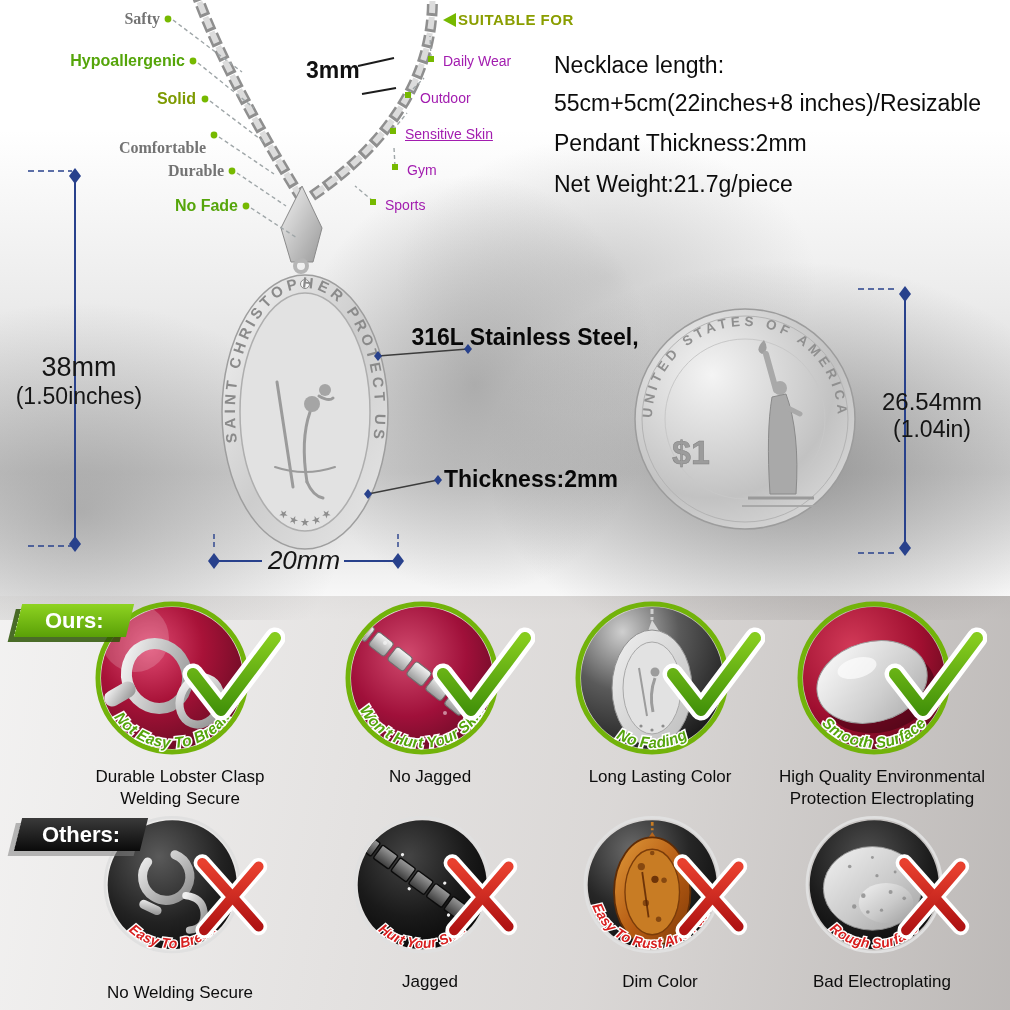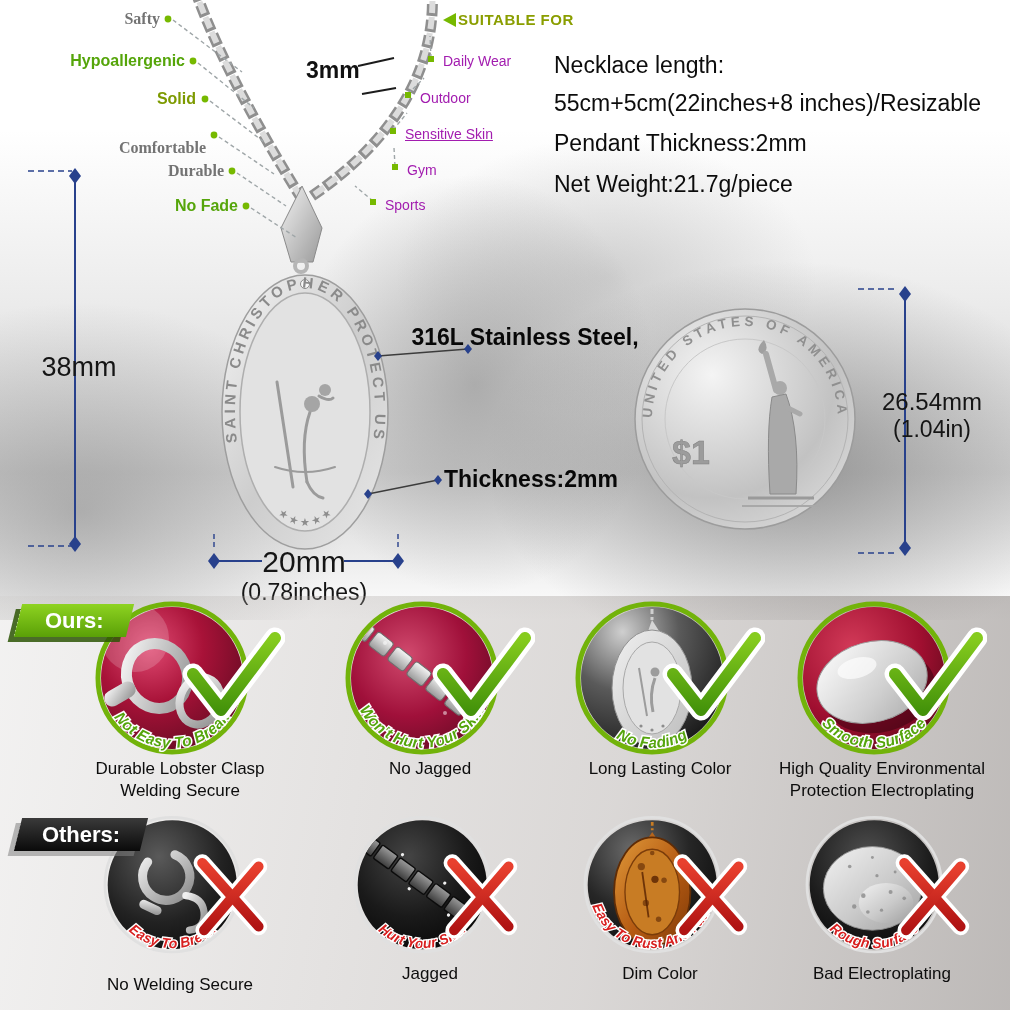--- a/index.html
+++ b/index.html
@@ -218,6 +218,7 @@
 
   <div class="dim" style="left:0;top:328px;width:158px;margin-top:24px;">
     <span class="big">38mm</span>
+    <span class="small">(1.50inches)</span>
   </div>
   <div class="dim" style="left:228px;top:545px;width:152px;">
     <span class="big" style="font-size:30px;">20mm</span>

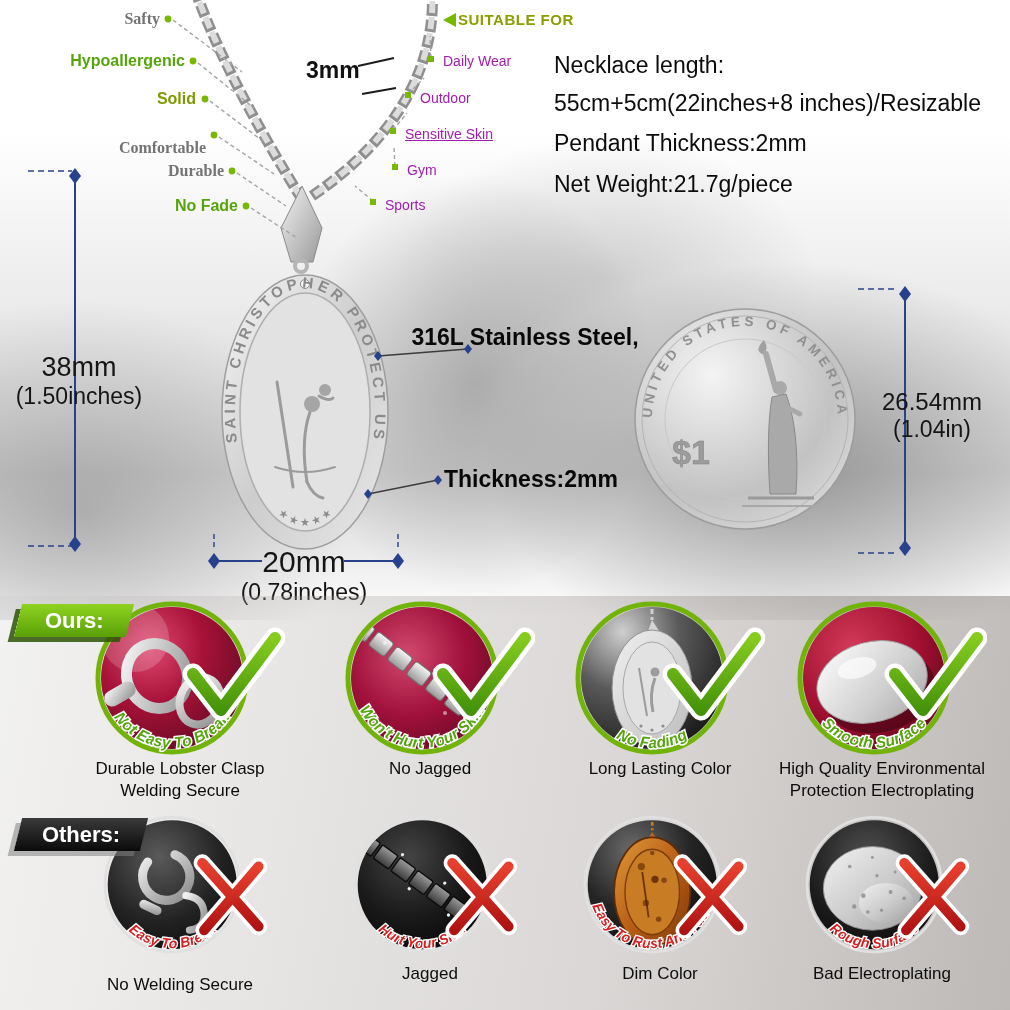--- a/index.html
+++ b/index.html
@@ -221,7 +221,7 @@
     <span class="small">(1.50inches)</span>
   </div>
   <div class="dim" style="left:228px;top:545px;width:152px;">
-    <span class="big" style="font-size:30px;">20mm</span>
+    <span class="big" style="font-size:26px;font-style:italic;">20mm</span>
     <span class="small">(0.78inches)</span>
   </div>
   <div class="dim" style="left:862px;top:388px;width:140px;">

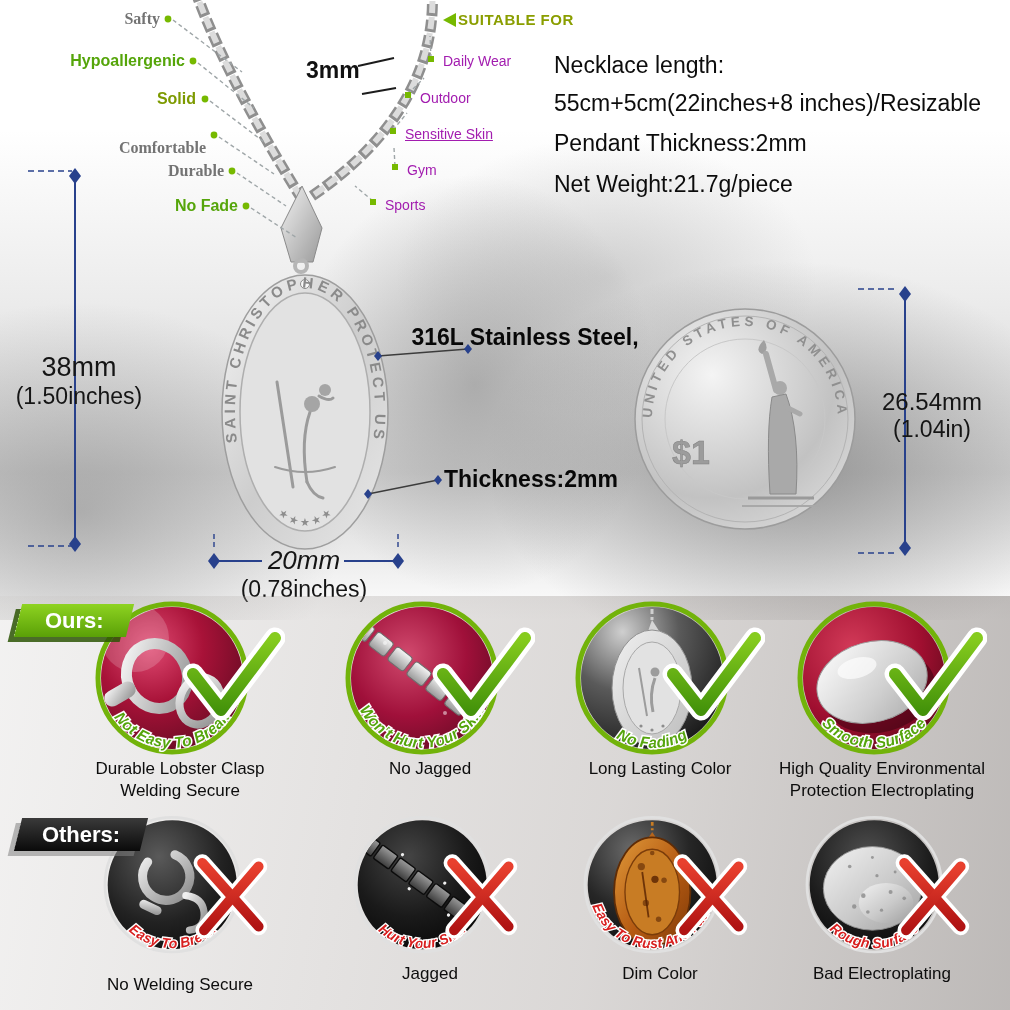--- a/index.html
+++ b/index.html
@@ -222,7 +222,6 @@
   </div>
   <div class="dim" style="left:228px;top:545px;width:152px;">
     <span class="big" style="font-size:26px;font-style:italic;">20mm</span>
-    <span class="small">(0.78inches)</span>
   </div>
   <div class="dim" style="left:862px;top:388px;width:140px;">
     <span class="big" style="font-size:24px;">26.54mm</span>

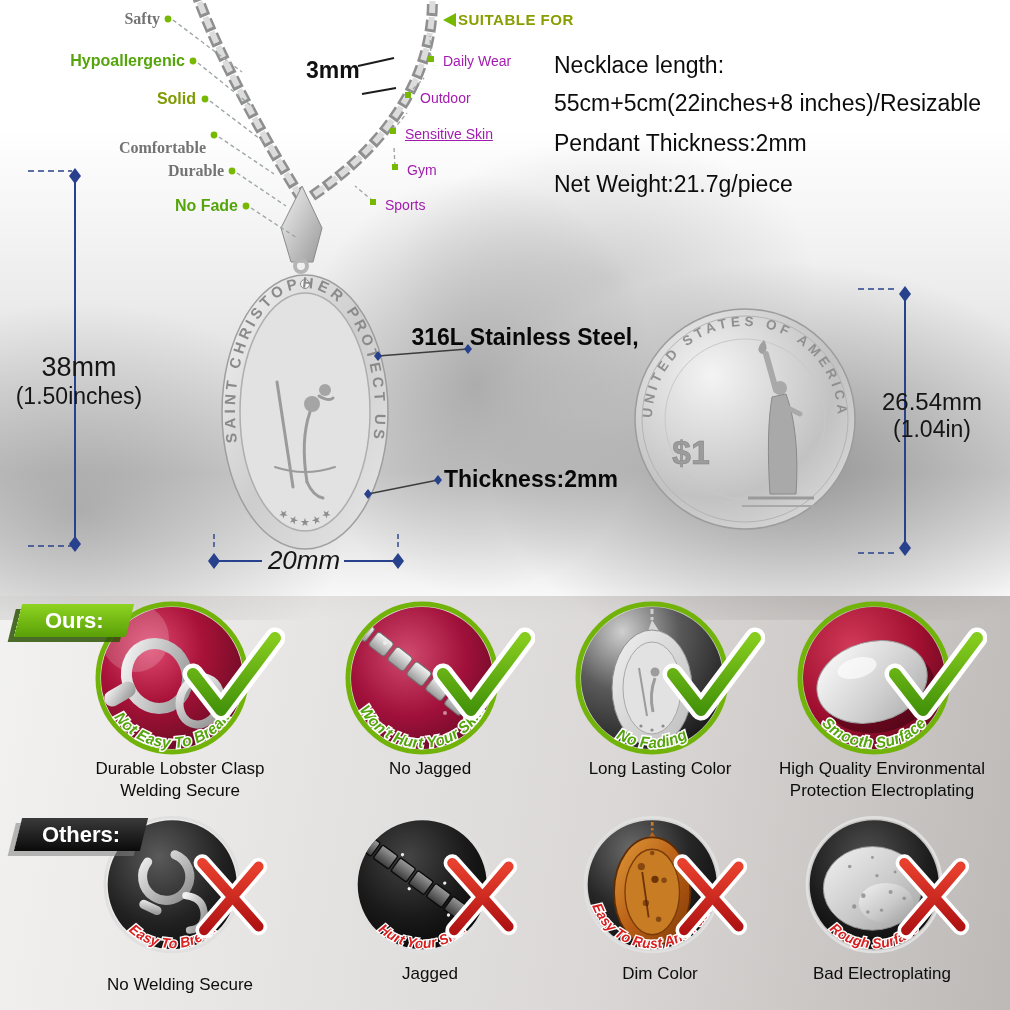--- a/index.html
+++ b/index.html
@@ -46,7 +46,7 @@
   .r2c1{left:60px;top:216px;} .r2c2{left:310px;top:216px;} .r2c3{left:540px;top:216px;} .r2c4{left:762px;top:216px;}
   .cmp-cell svg{margin-left:15px;}
   .r2c1 svg,.r2c2 svg,.r2c3 svg,.r2c4 svg{margin-left:24px;}
-  .cap{position:absolute;left:0;width:240px;text-align:center;font-size:17px;color:#0d0d0d;}
+  .cap{position:absolute;left:0;width:240px;text-align:center;font-size:17px;color:#0d0d0d;margin-top:8px;}
   .cap1{top:161px;} .cap2{top:183px;}
   .r2cap1{top:140px;} .r2cap2{top:163px;} .r2capS{top:152px;}
   .arc-text{font-weight:bold;font-style:italic;font-size:15.5px;paint-order:stroke;stroke:#ffffff;stroke-width:3px;}

